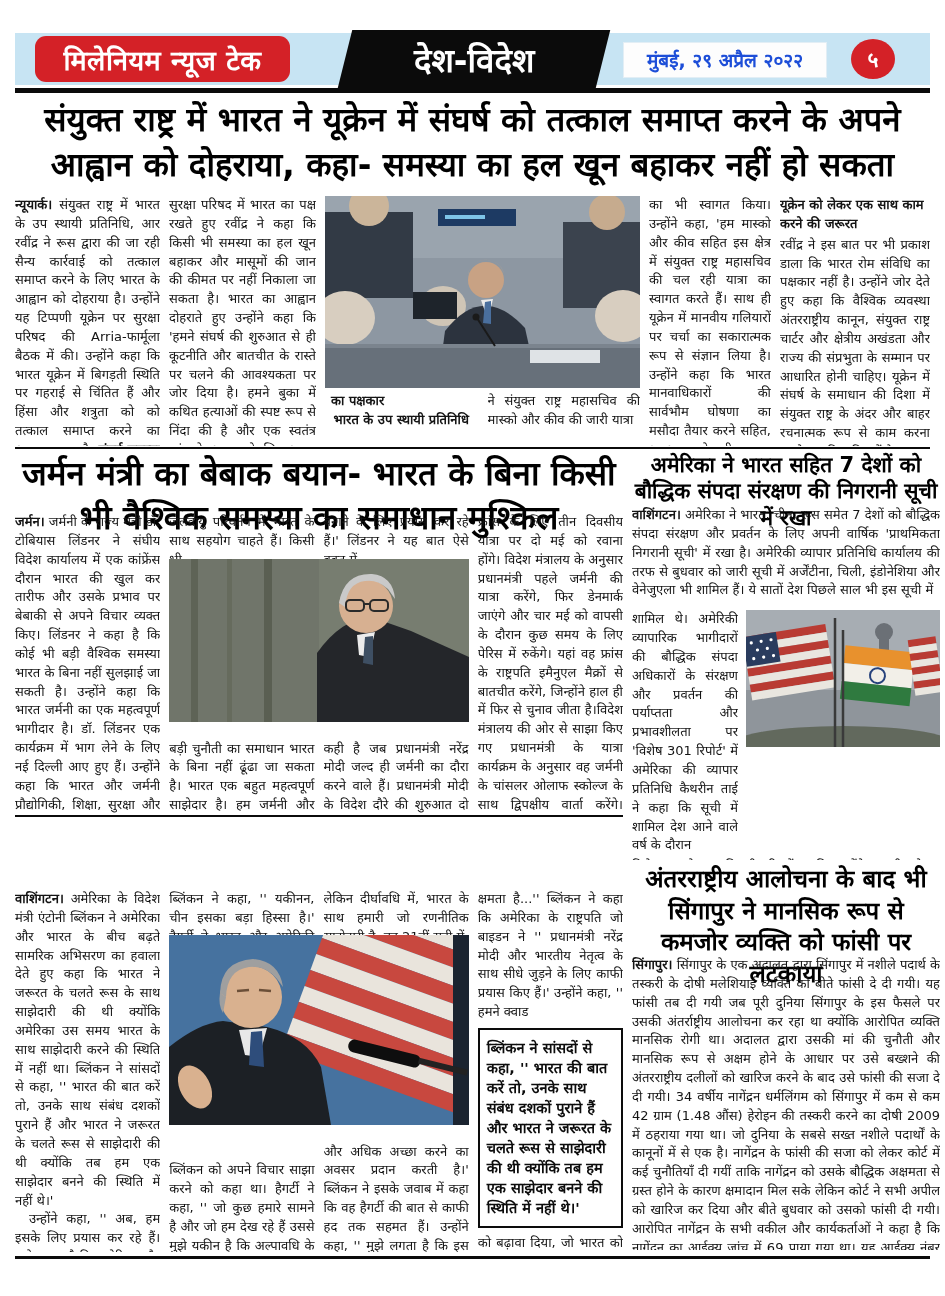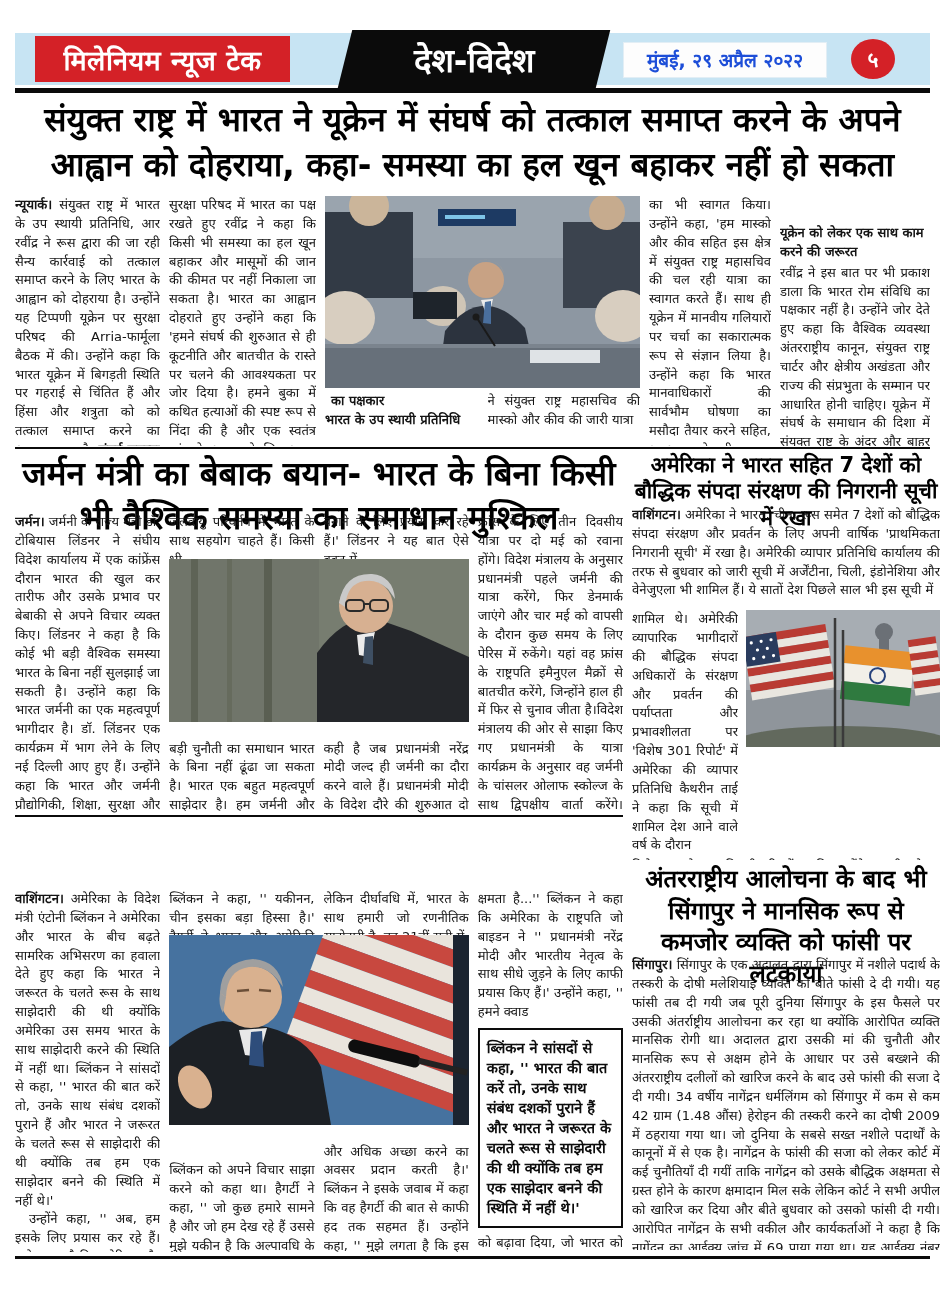--- a/index.html
+++ b/index.html
@@ -9,7 +9,7 @@
   
   .band{background:#c7e4f3;}
   .brand{background:#d42127;color:#fff;font-weight:bold;font-size:27px;display:flex;
-         align-items:center;justify-content:center;letter-spacing:.5px;}
+         align-items:center;justify-content:center;letter-spacing:.5px;border-radius:11px;}
   .section-tag{background:#0b0b0b;transform:skewX(-14deg);display:flex;align-items:center;
                justify-content:center;}
   .section-tag span{transform:skewX(14deg);color:#fff;font-weight:bold;font-size:33px;}

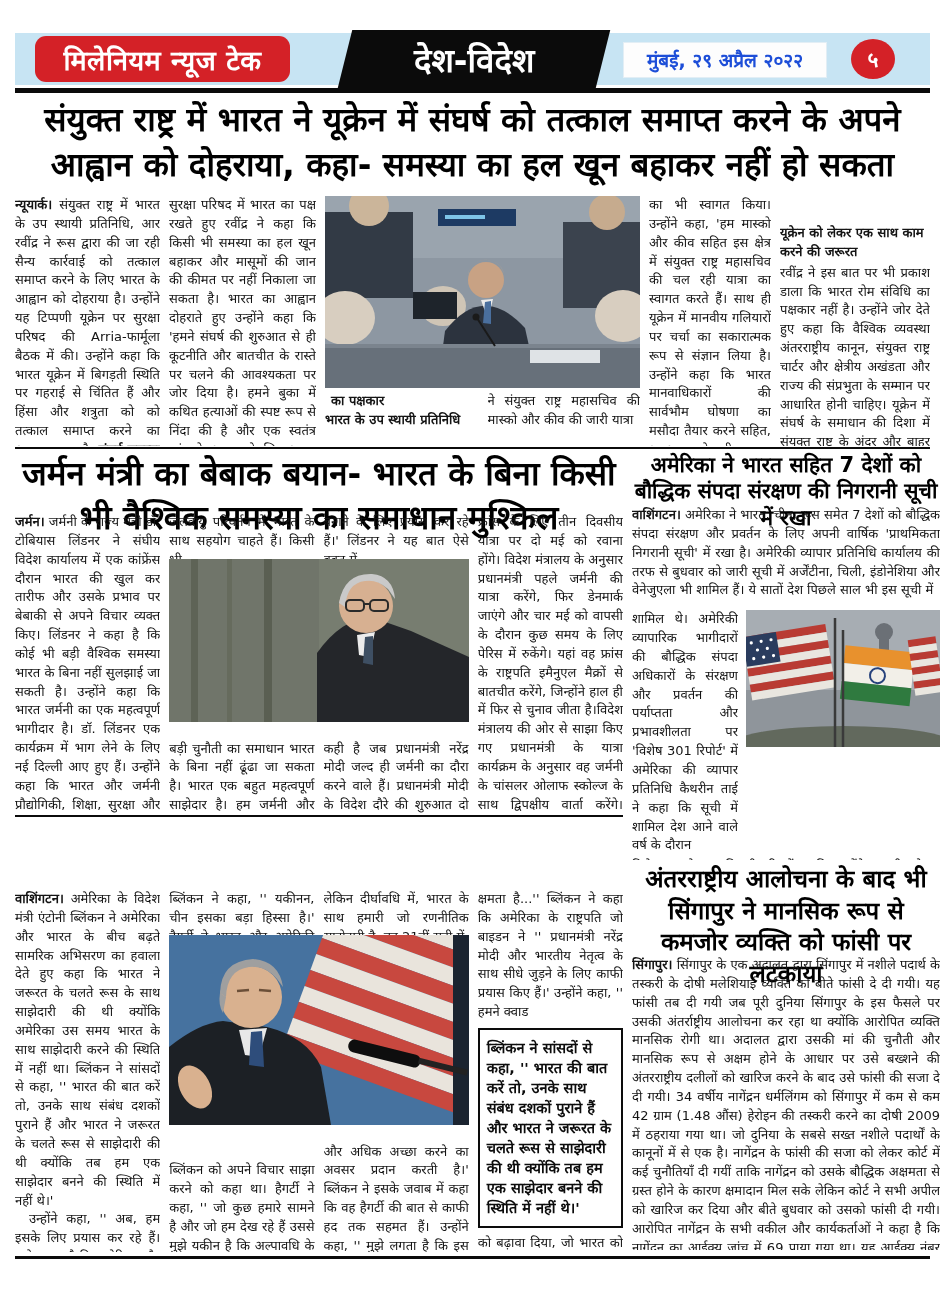--- a/index.html
+++ b/index.html
@@ -101,7 +101,7 @@
     <div class="col" style="flex:0 0 122px;">
       <p class="t">का भी स्वागत किया। उन्होंने कहा, 'हम मास्को और कीव सहित इस क्षेत्र में संयुक्त राष्ट्र महासचिव की चल रही यात्रा का स्वागत करते हैं। साथ ही यूक्रेन में मानवीय गलियारों पर चर्चा का सकारात्मक रूप से संज्ञान लिया है। उन्होंने कहा कि भारत मानवाधिकारों की सार्वभौम घोषणा का मसौदा तैयार करने सहित, शुरुआत से ही मानव अधिकारों की रक्षा करने में सबसे आगे रहा है। हम दृढ़ता से मानते हैं कि सभी फैसले उचित प्रक्रिया का सम्मान करते हुए लिए जाने चाहिए।</p>
     </div>
-    <div class="col" style="flex:1;margin-top:28px;">
+    <div class="col" style="flex:1;">
       <p class="t b" style="text-align:left;margin-bottom:2px;">यूक्रेन को लेकर एक साथ काम करने की जरूरत</p>
       <p class="t">रवींद्र ने इस बात पर भी प्रकाश डाला कि भारत रोम संविधि का पक्षकार नहीं है। उन्होंने जोर देते हुए कहा कि वैश्विक व्यवस्था अंतरराष्ट्रीय कानून, संयुक्त राष्ट्र चार्टर और क्षेत्रीय अखंडता और राज्य की संप्रभुता के सम्मान पर आधारित होनी चाहिए। यूक्रेन में संघर्ष के समाधान की दिशा में संयुक्त राष्ट्र के अंदर और बाहर रचनात्मक रूप से काम करना हमारे सामूहिक हित में है।</p>
     </div>

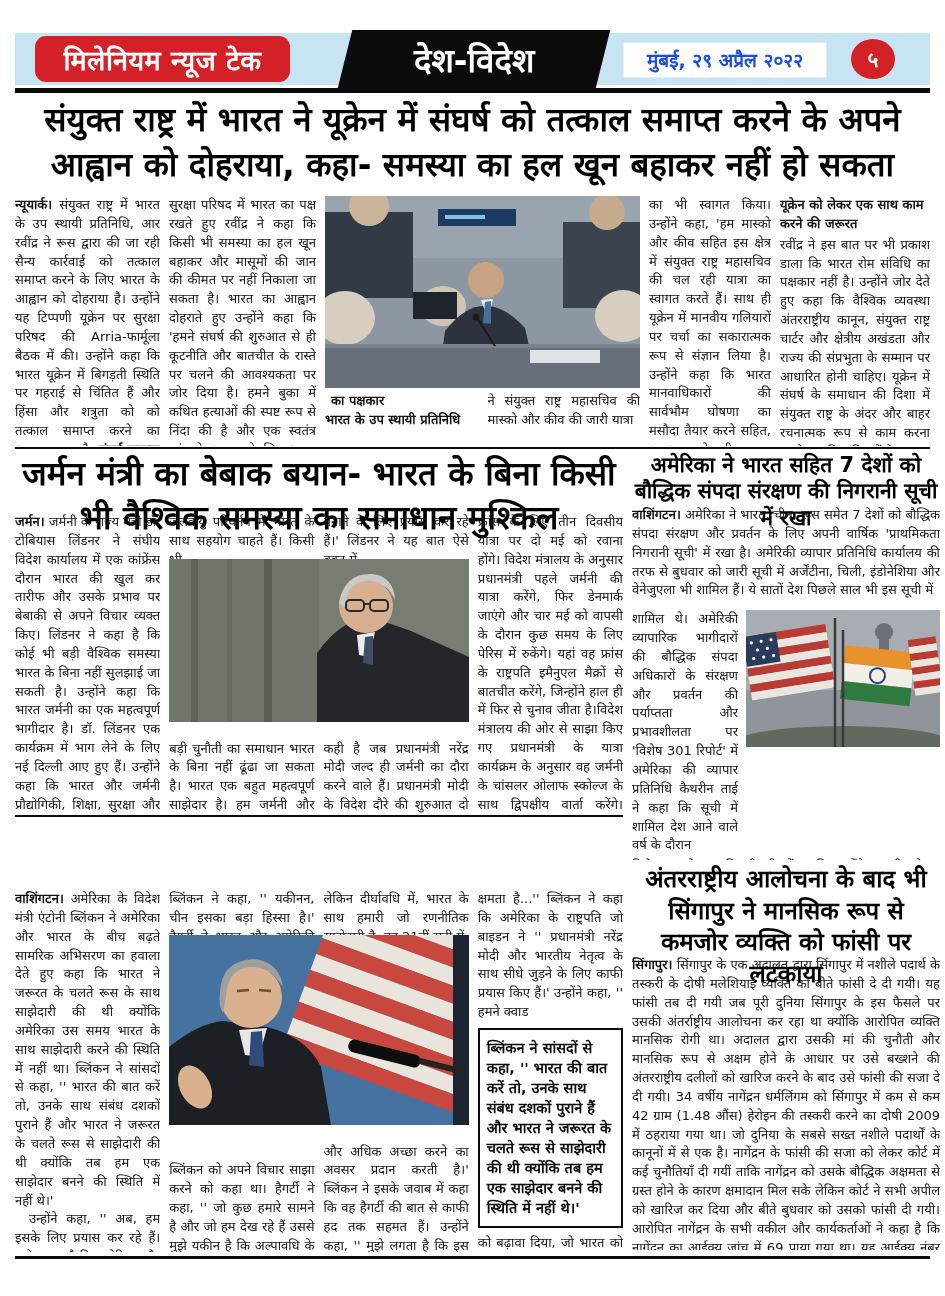--- a/index.html
+++ b/index.html
@@ -91,7 +91,7 @@
       <div class="mini2">
         <div>
           <p class="t b" style="text-align:left;margin-left:6px;">का पक्षकार</p>
-          <p class="t b" style="text-align:left;">भारत के उप स्थायी प्रतिनिधि</p>
+          <p class="t b" style="text-align:center;">भारत के उप स्थायी प्रतिनिधि</p>
         </div>
         <div>
           <p class="t">ने संयुक्त राष्ट्र महासचिव की मास्को और कीव की जारी यात्रा</p>

